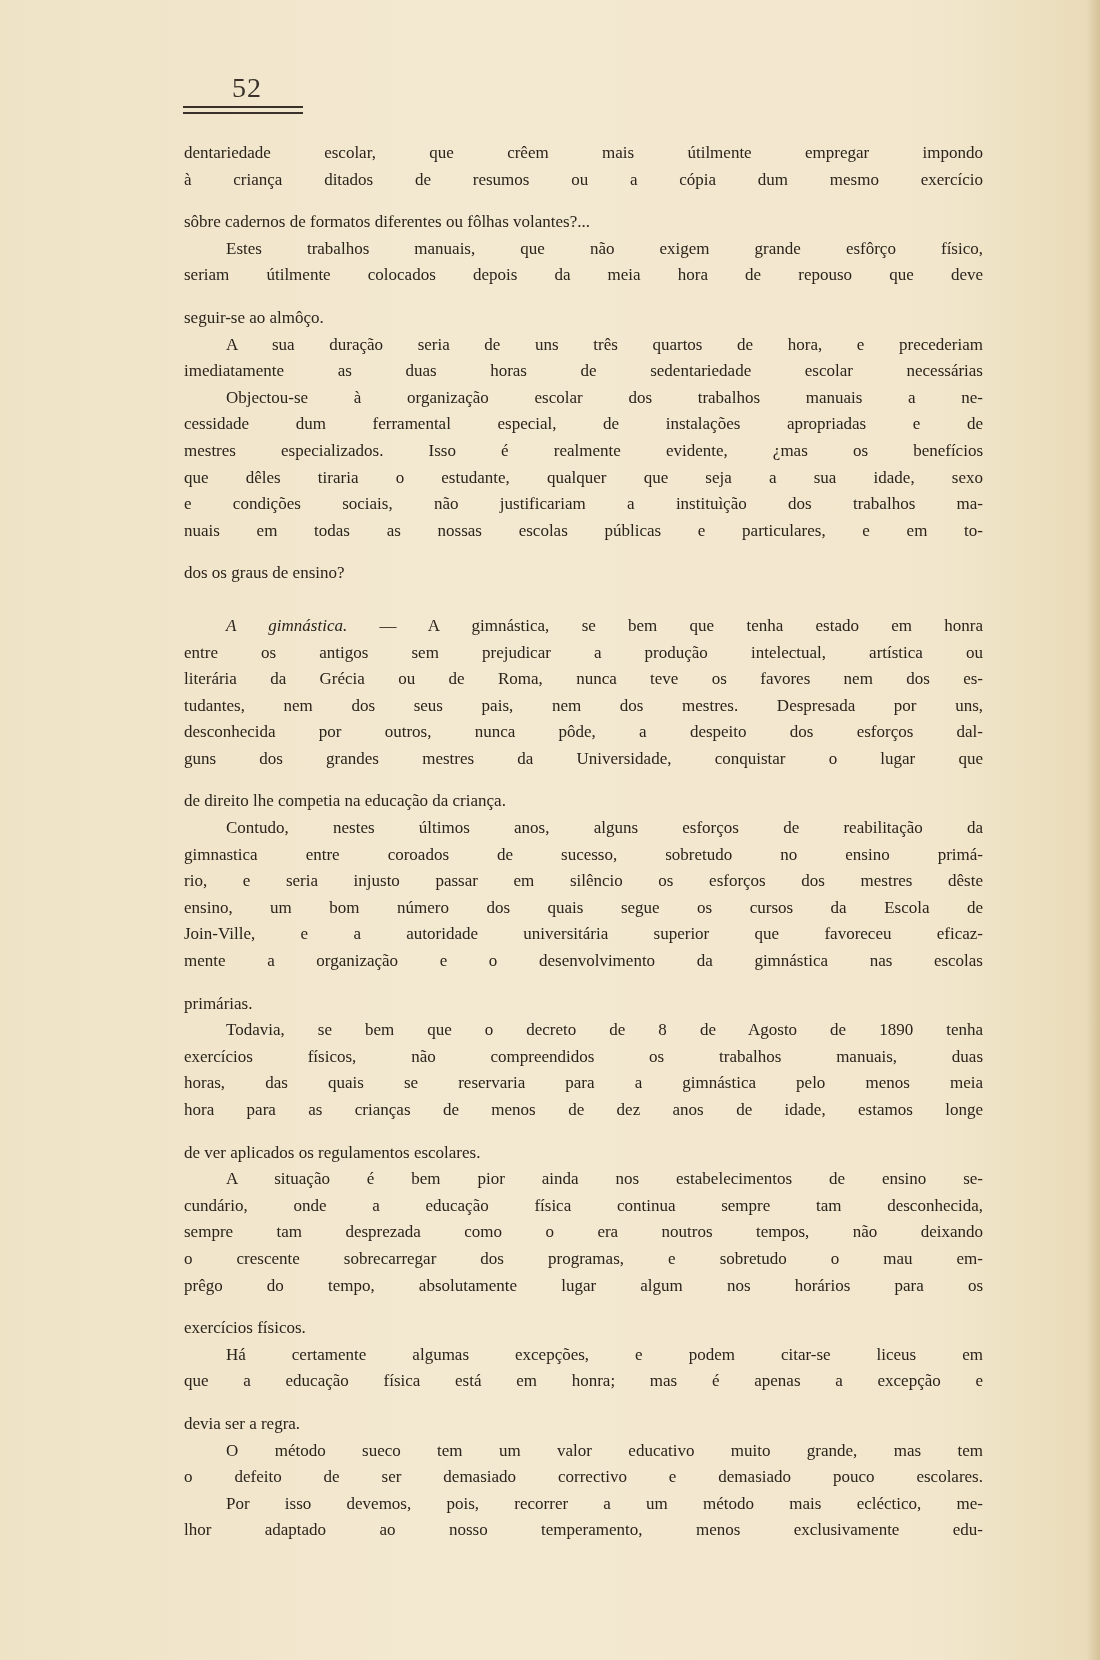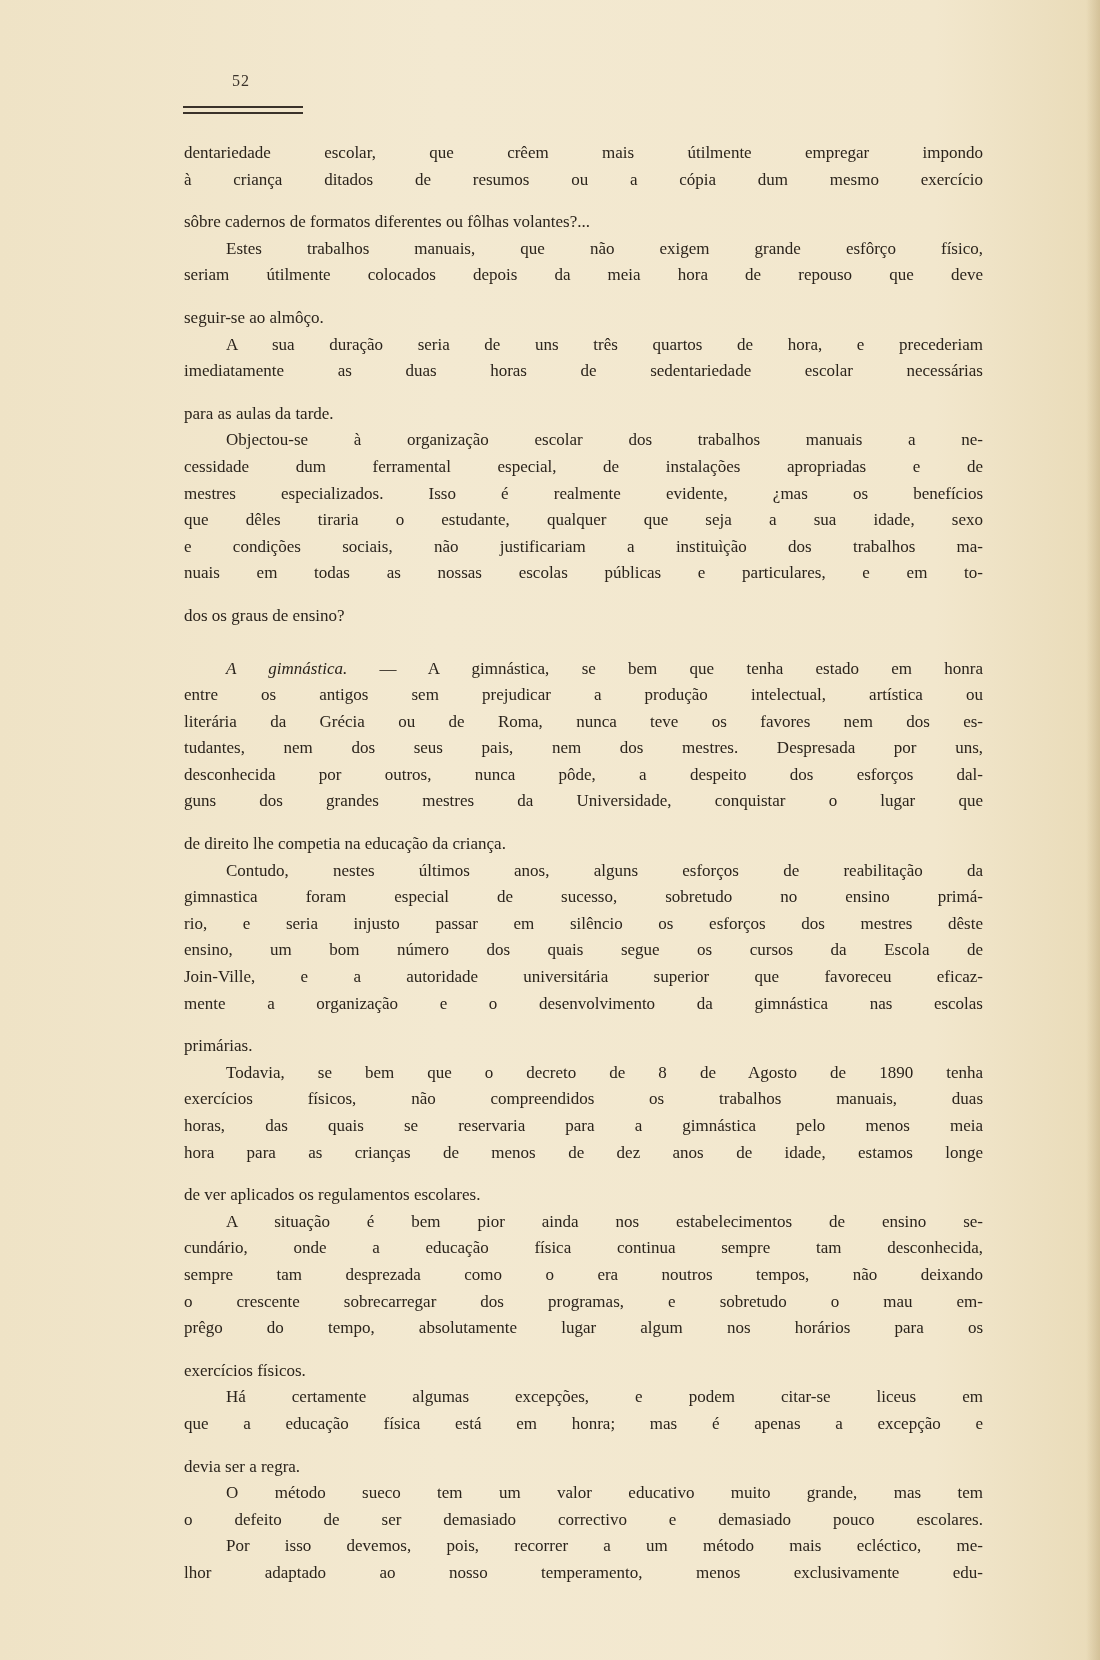--- a/index.html
+++ b/index.html
@@ -17,7 +17,7 @@
       position: absolute;
       left: 232px;
       top: 72px;
-      font-size: 16px;
+      font-size: 28px;
       letter-spacing: 1px;
       color: #3a322a;
       font-family: Liberation Serif, serif;

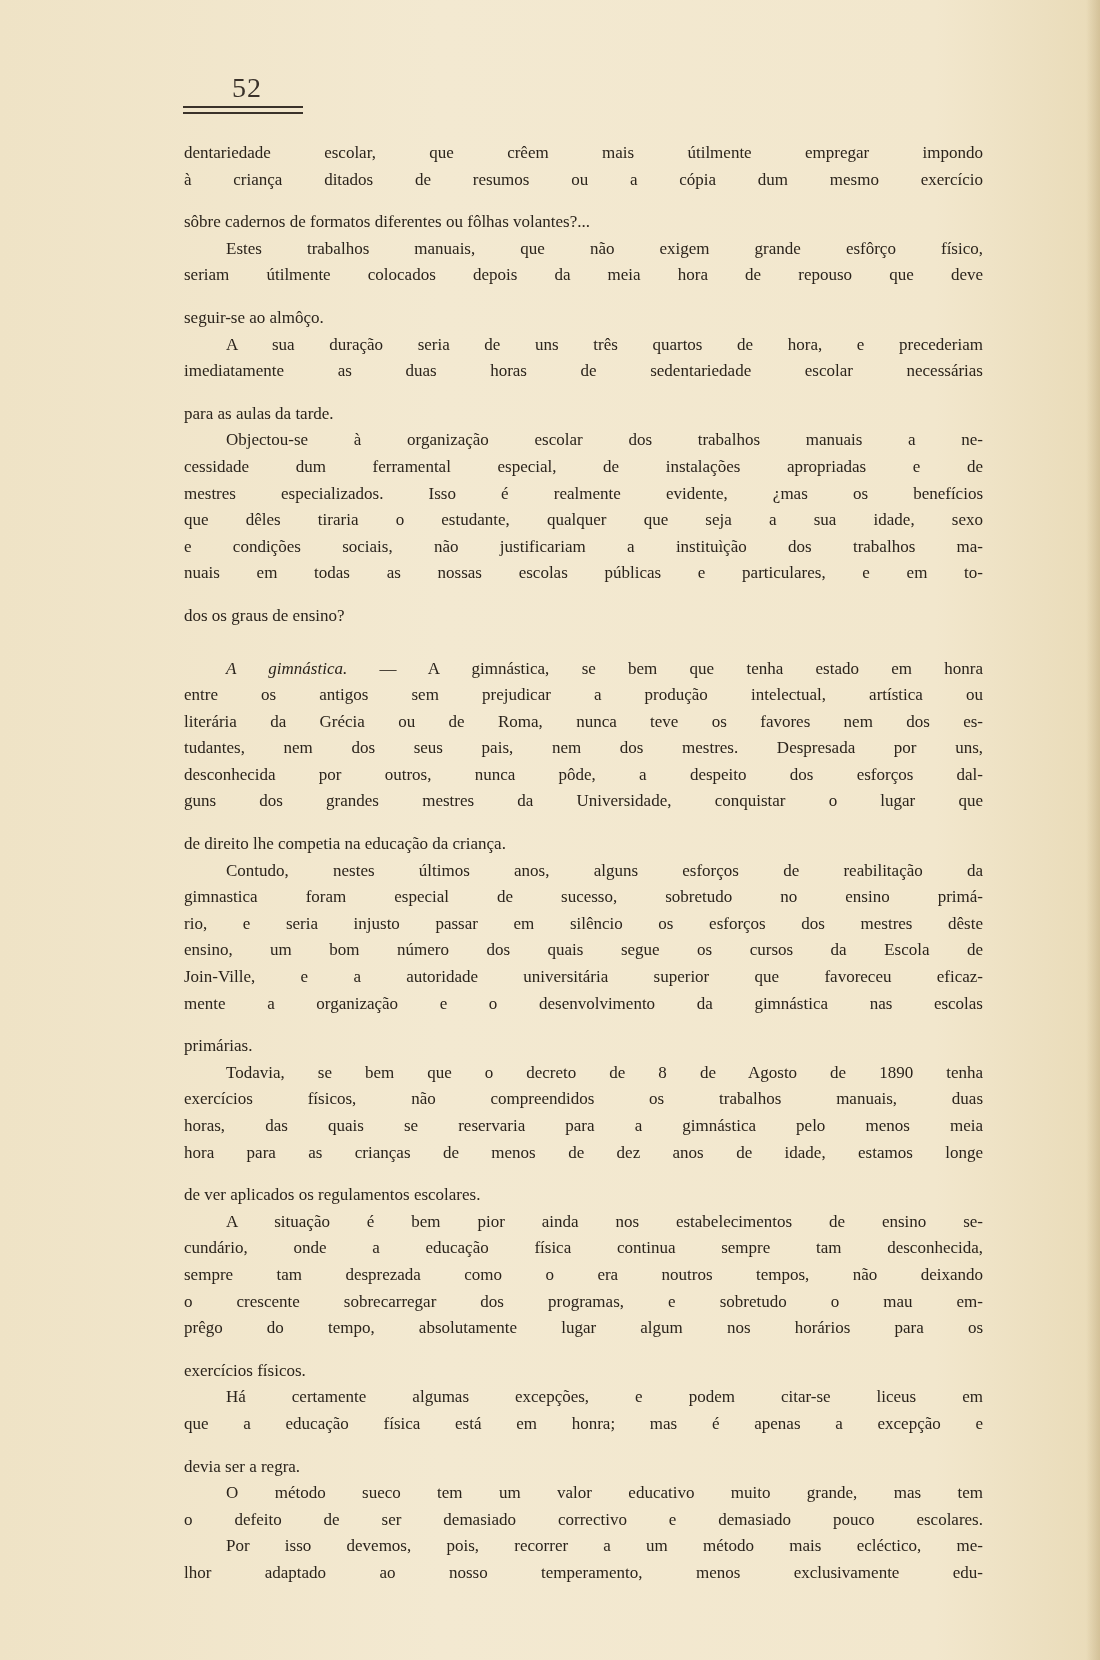--- a/index.html
+++ b/index.html
@@ -83,7 +83,6 @@
     <div>
       <span class="line indent">A sua duração seria de uns três quartos de hora, e precederiam</span>
       <span class="line">imediatamente as duas horas de sedentariedade escolar necessárias</span>
-      <span class="line last">para as aulas da tarde.</span>
     </div>
 
     <div>

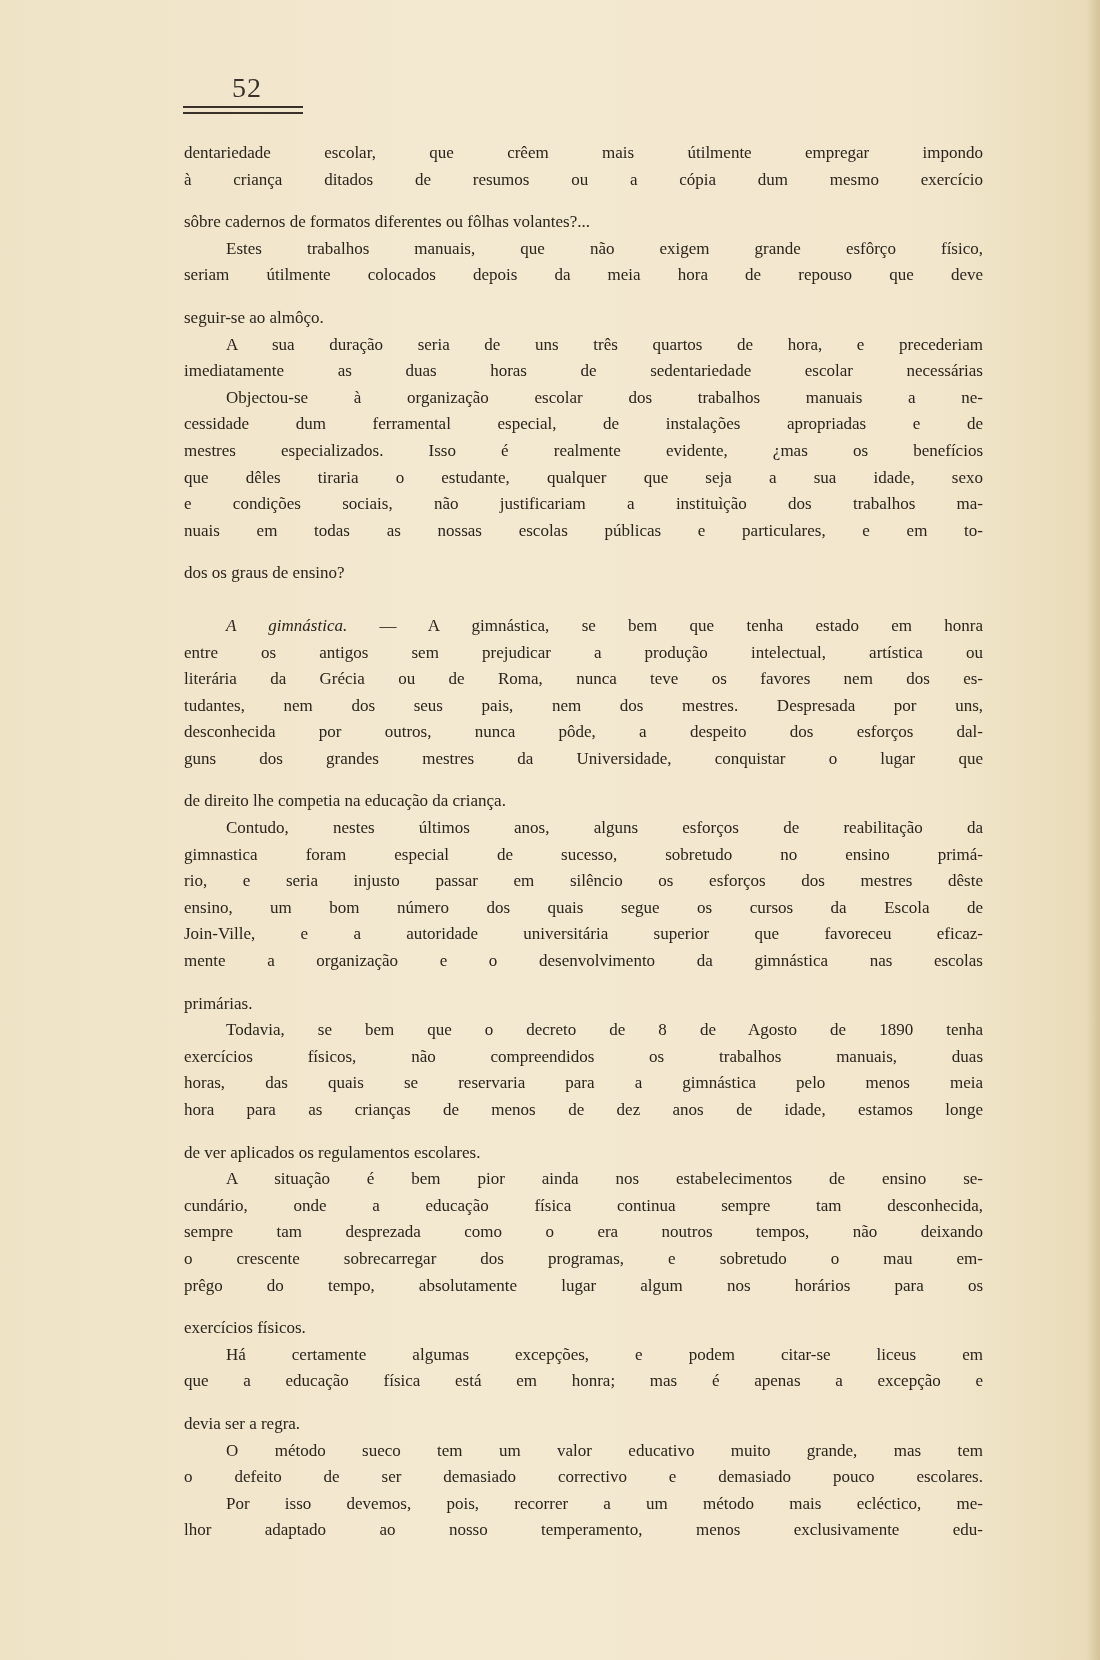--- a/index.html
+++ b/index.html
@@ -109,7 +109,7 @@
       </div>
       <div>
         <span class="line indent">Contudo, nestes últimos anos, alguns esforços de reabilitação da</span>
-        <span class="line">gimnastica foram especial de sucesso, sobretudo no ensino primá-</span>
+        <span class="line">gimnastica entre coroados de sucesso, sobretudo no ensino primá-</span>
         <span class="line">rio, e seria injusto passar em silêncio os esforços dos mestres dêste</span>
         <span class="line">ensino, um bom número dos quais segue os cursos da Escola de</span>
         <span class="line">Join-Ville, e a autoridade universitária superior que favoreceu eficaz-</span>

